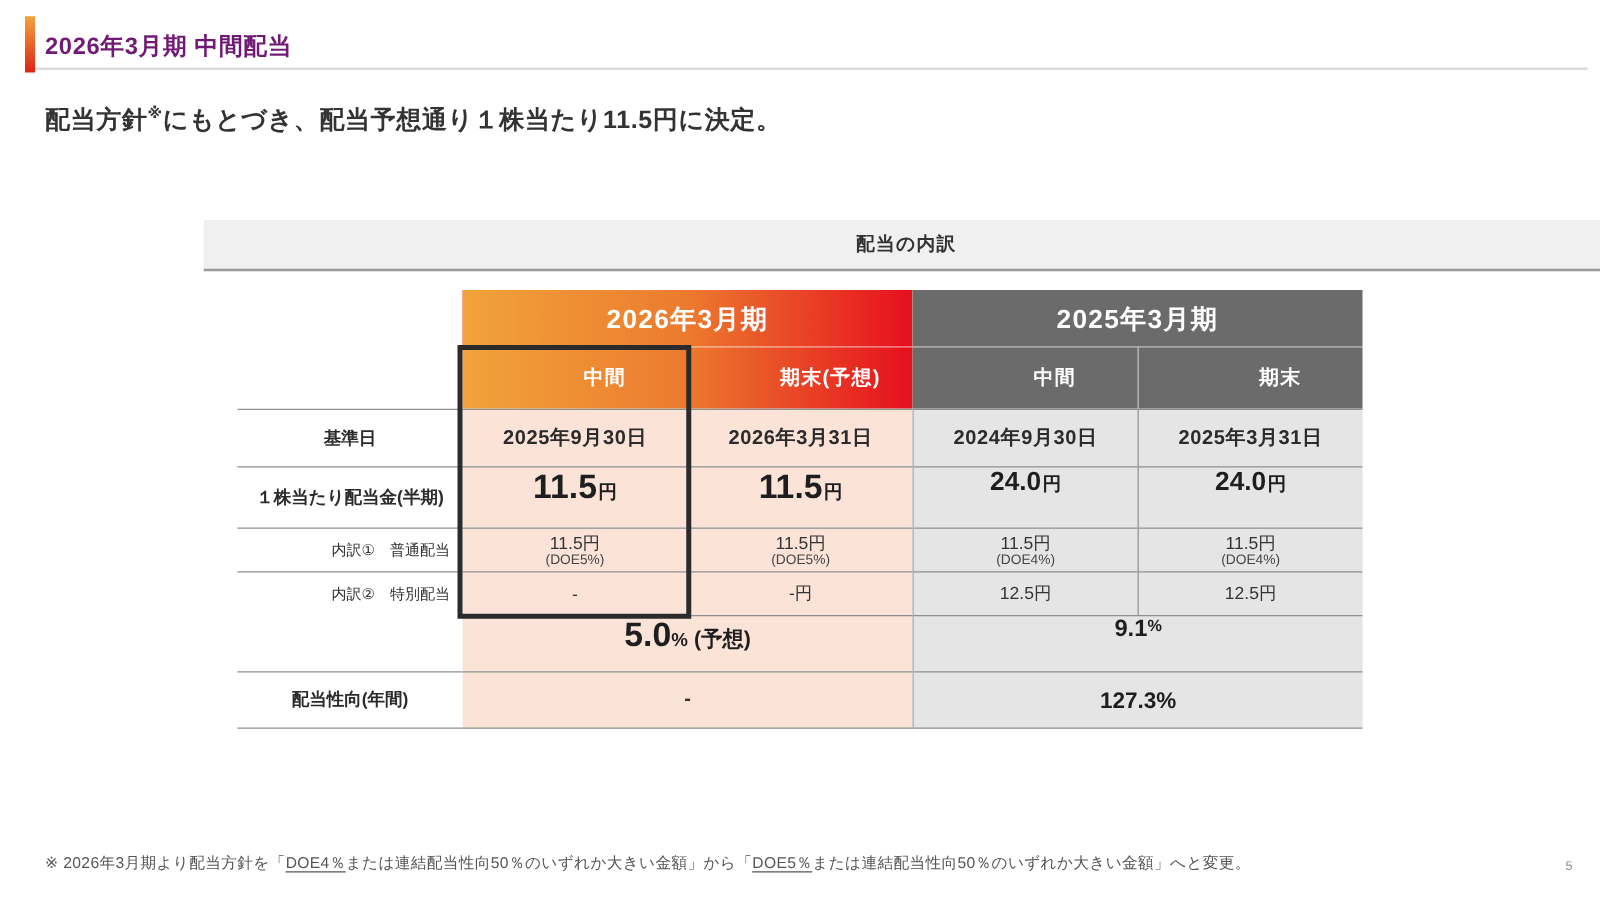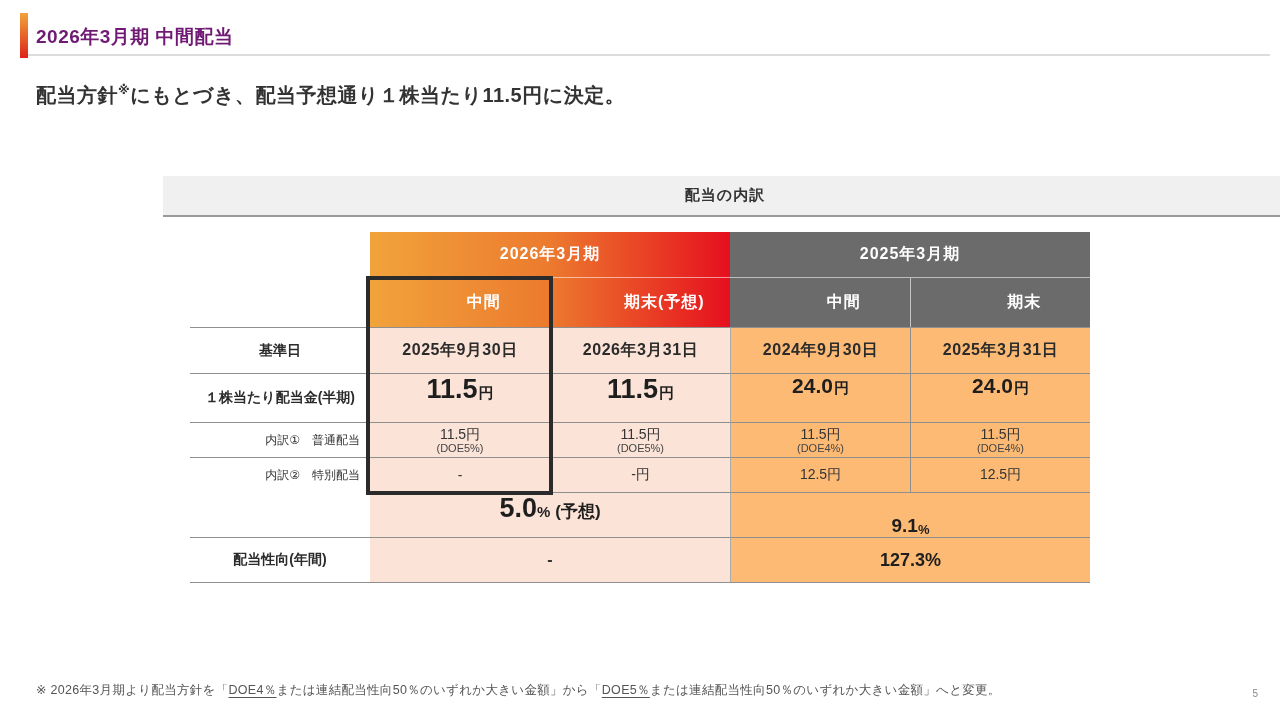--- a/index.html
+++ b/index.html
@@ -61,7 +61,7 @@
     box-sizing: border-box; text-align: center;
   }
   
-  .grp { color: #fff; font-weight: bold; font-size: 16px; letter-spacing: 1px;
+  .grp { color: #fff; font-weight: bold; font-size: 21px; letter-spacing: 1px;
          border-bottom: 1px solid rgba(255,255,255,0.55); }
   .grp-2026 { grid-column: 2 / span 2; grid-row: 1;
     background: linear-gradient(90deg, var(--g1) 0%, var(--g2) 50%, var(--g3) 100%); }

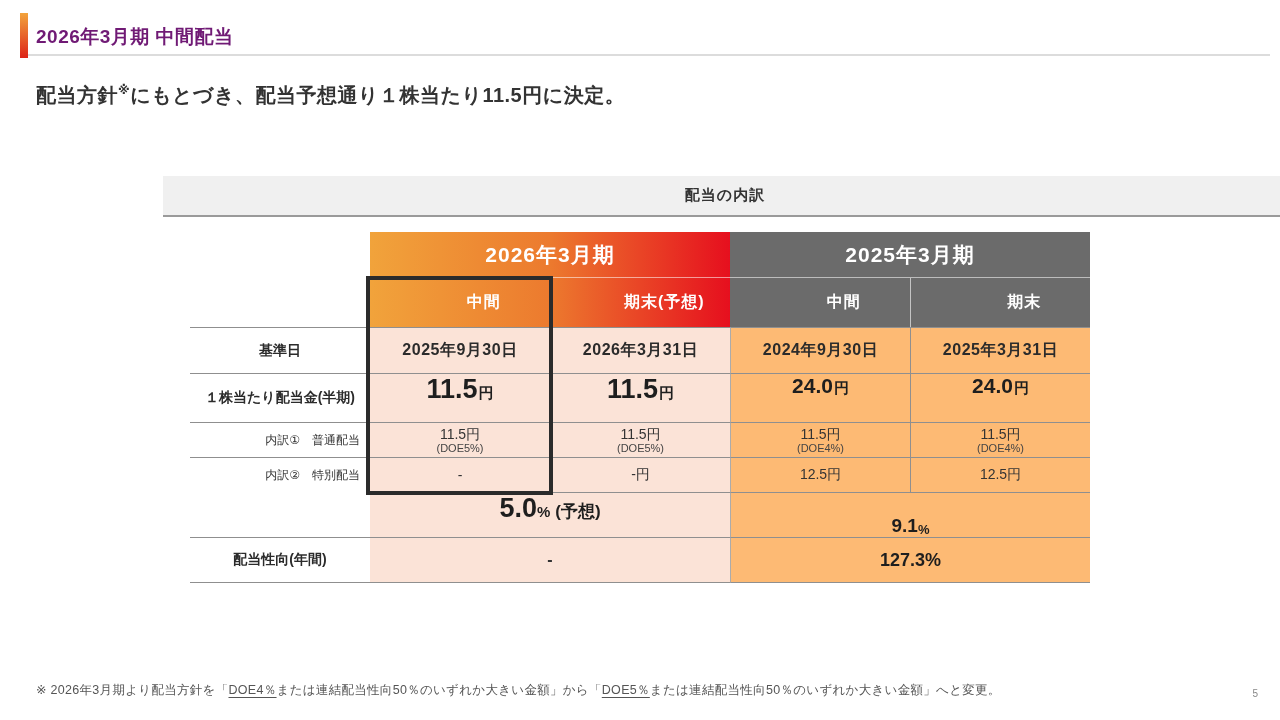--- a/index.html
+++ b/index.html
@@ -85,7 +85,7 @@
 
   
   .peach { background: var(--peach); }
-  .white { background: #fdba74; }
+  .white { background: #e5e5e5; }
   .bt { border-top: 1px solid var(--row-line); }
   .bb { border-bottom: 1px solid var(--row-line); }
   .vl-light { border-left: 1px solid #C9C0BA; }

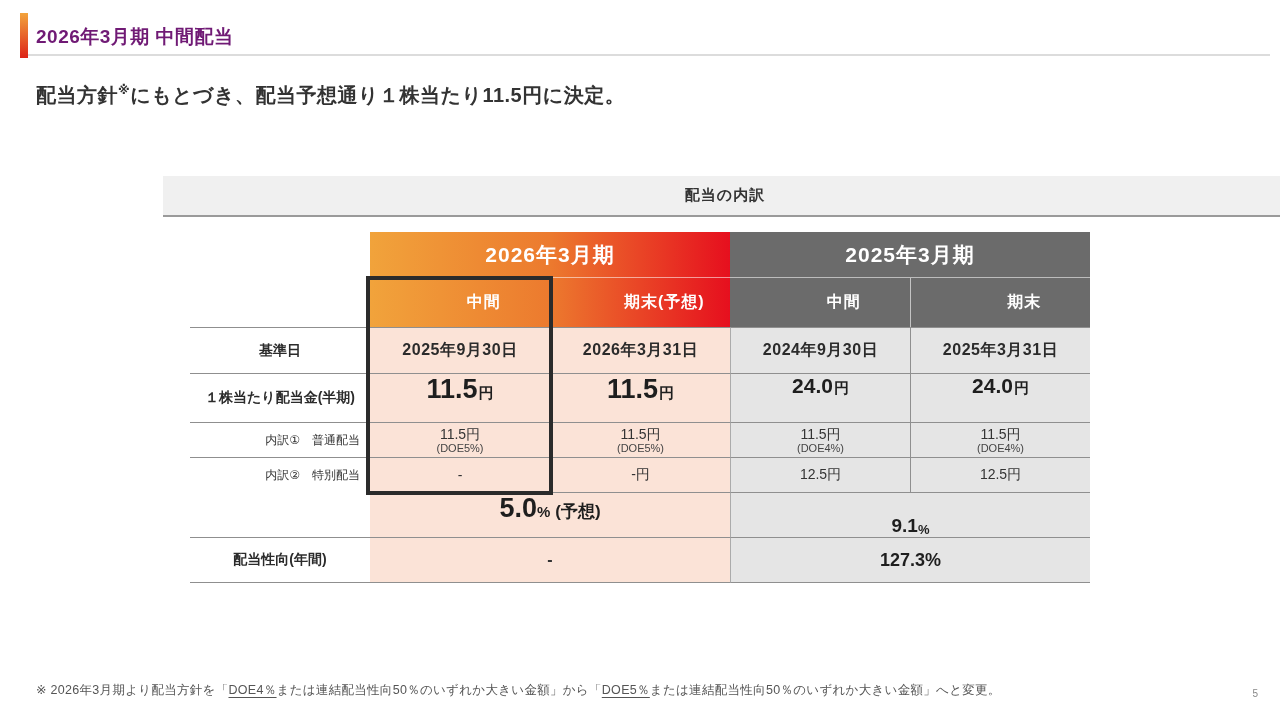--- a/index.html
+++ b/index.html
@@ -110,7 +110,7 @@
   .doe-2026 .num { font-size: 27px; font-weight: bold; color: #1E1E1E; }
   .doe-2026 .pct { font-size: 15px; font-weight: bold; color: #1E1E1E; }
   .doe-2026 .note { font-size: 17px; font-weight: bold; color: #1E1E1E; margin-left: 5px; }
-  .doe-2025 { align-items: flex-end; }
+  .doe-2025 { align-items: flex-start; }
   .doe-2025 .num { font-size: 19px; font-weight: bold; color: #1E1E1E; }
   .doe-2025 .pct { font-size: 13px; font-weight: bold; color: #1E1E1E; }
   .payout-val { font-size: 18px; font-weight: bold; color: #1E1E1E; }

